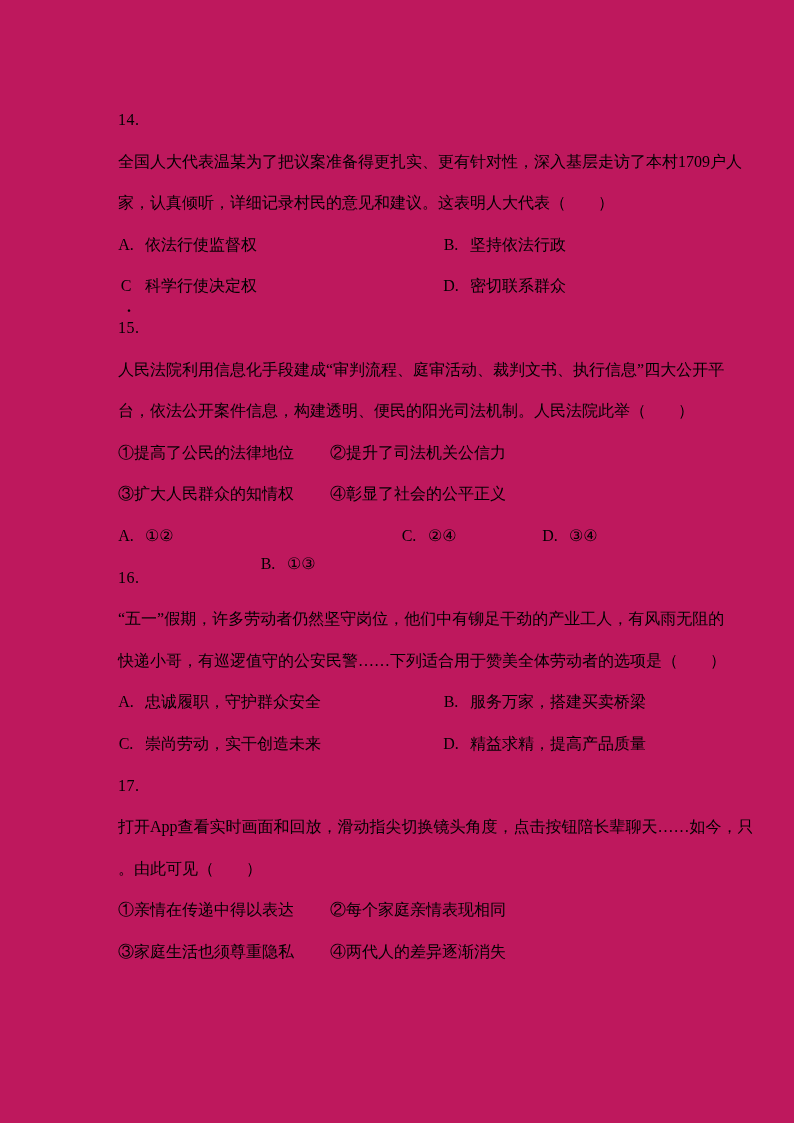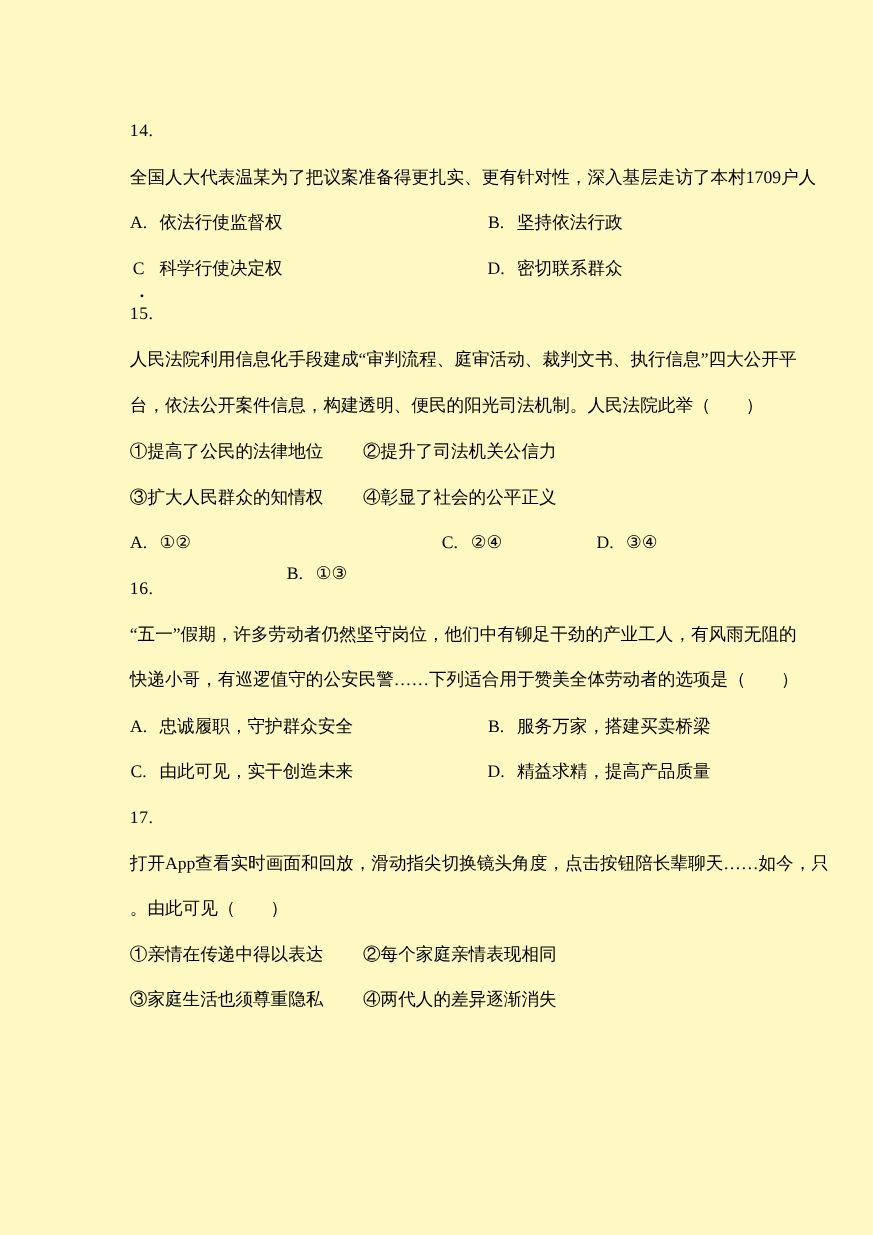--- a/index.html
+++ b/index.html
@@ -11,7 +11,7 @@
     position: relative;
     width: 794px;
     height: 1123px;
-    background: #fef9c3;
+    background: #be185d;
     color: #000000;
     font-family: "Liberation Serif", "DejaVu Serif", serif;
     overflow: hidden;

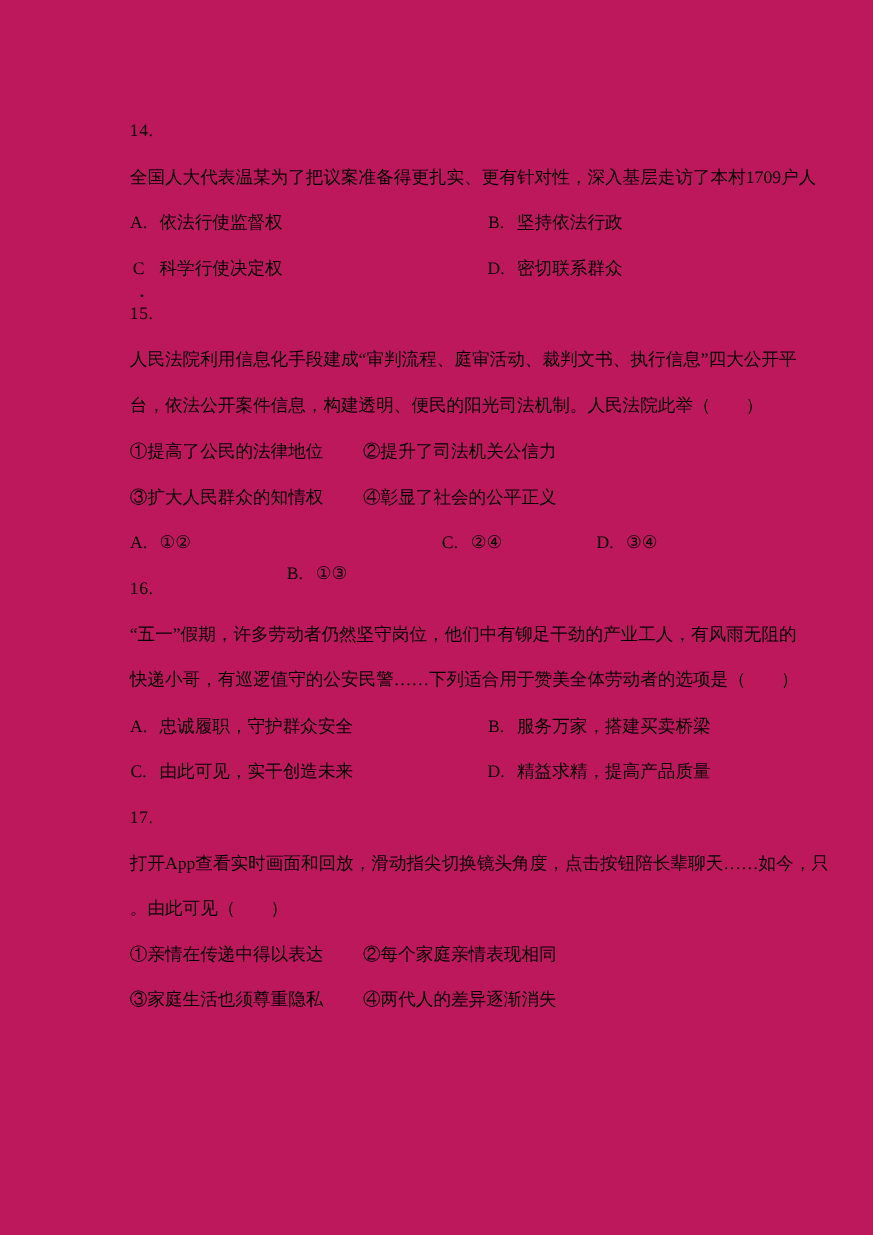--- a/index.html
+++ b/index.html
@@ -64,6 +64,7 @@
 
     <div class="line qnum">14.</div>
     <div class="line">全国人大代表温某为了把议案准备得更扎实、更有针对性，深入基层走访了本村1709户人</div>
+    <div class="line">家，认真倾听，详细记录村民的意见和建议。这表明人大代表（　　）</div>
     <div class="line row">
       <span class="opt c0"><span class="lbl">A.</span><span>依法行使监督权</span></span>
       <span class="opt c325"><span class="lbl">B.</span><span>坚持依法行政</span></span>

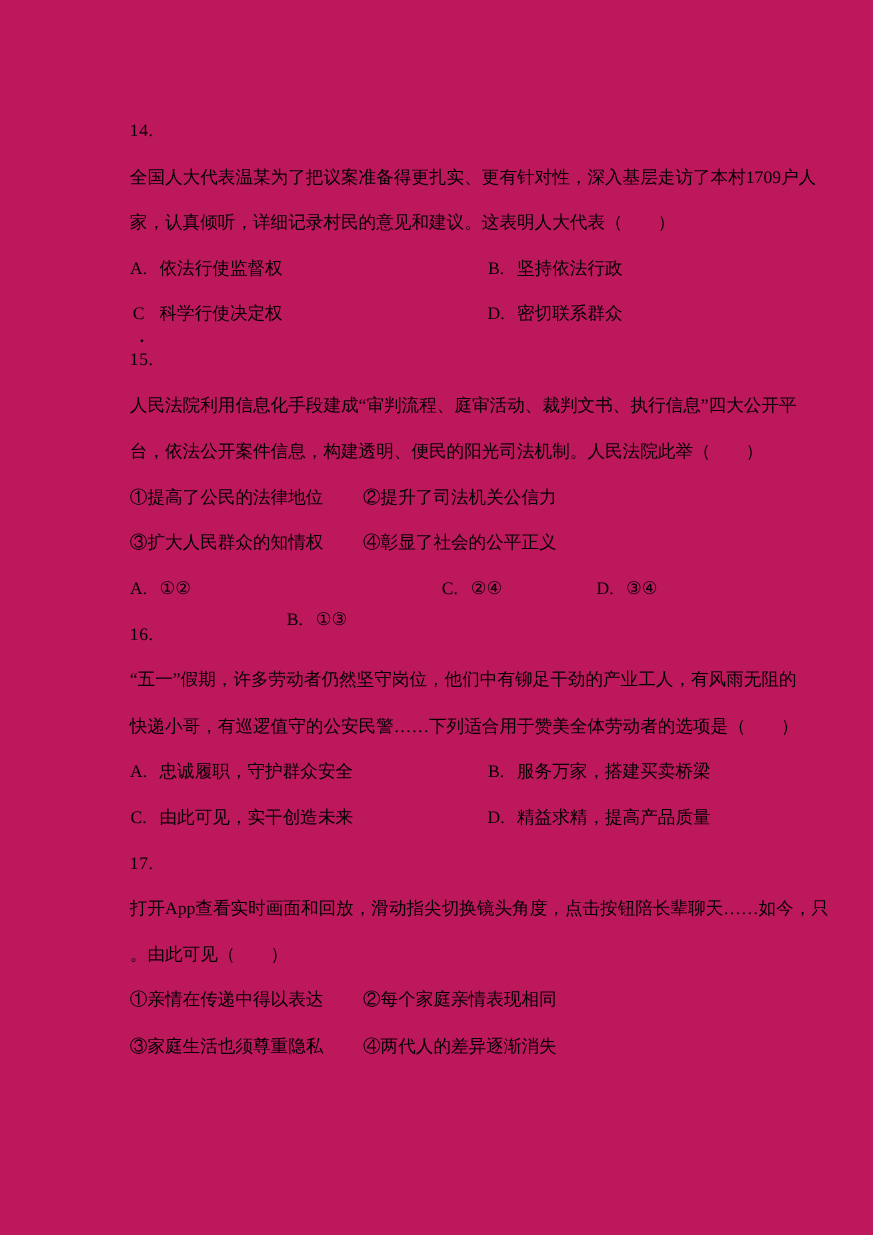--- a/index.html
+++ b/index.html
@@ -101,7 +101,7 @@
       <span class="opt c325"><span class="lbl">B.</span><span>服务万家，搭建买卖桥梁</span></span>
     </div>
     <div class="line row">
-      <span class="opt c0"><span class="lbl">C.</span><span>由此可见，实干创造未来</span></span>
+      <span class="opt c0"><span class="lbl">C.</span><span>崇尚劳动，实干创造未来</span></span>
       <span class="opt c325"><span class="lbl">D.</span><span>精益求精，提高产品质量</span></span>
     </div>
 

